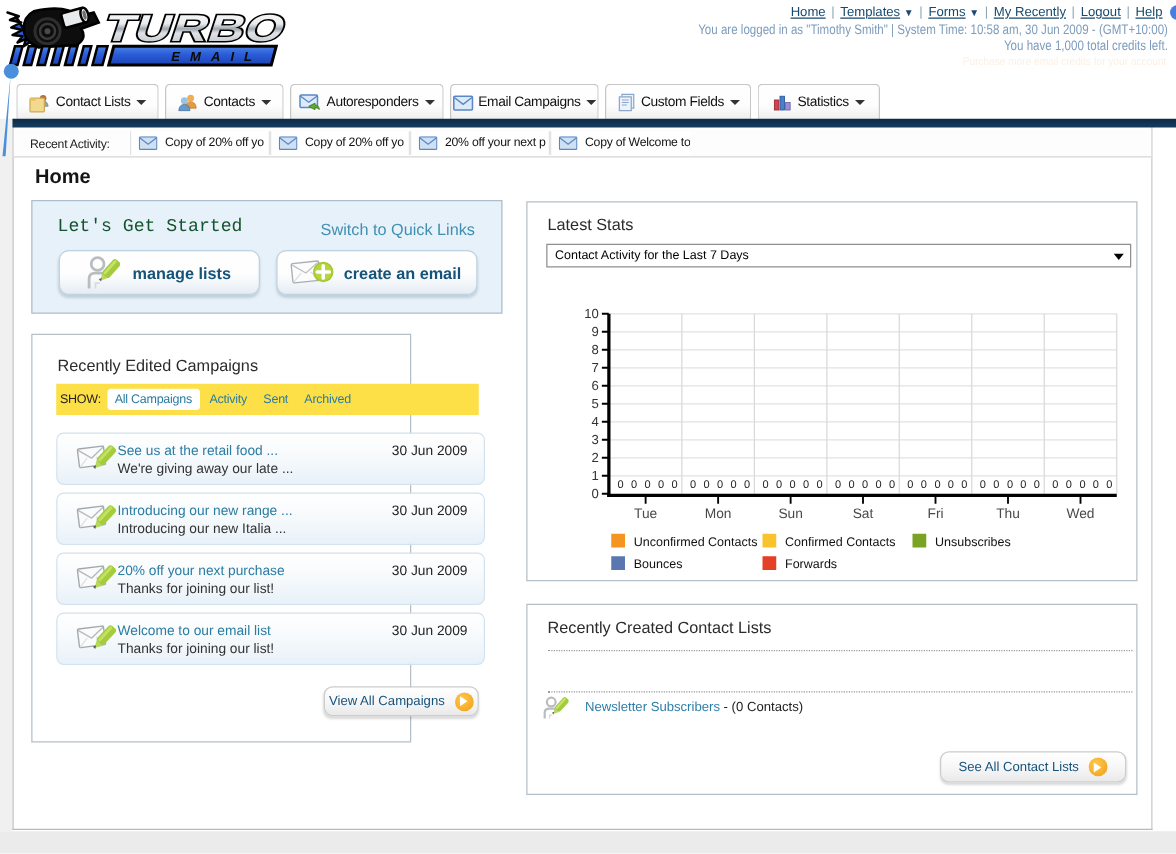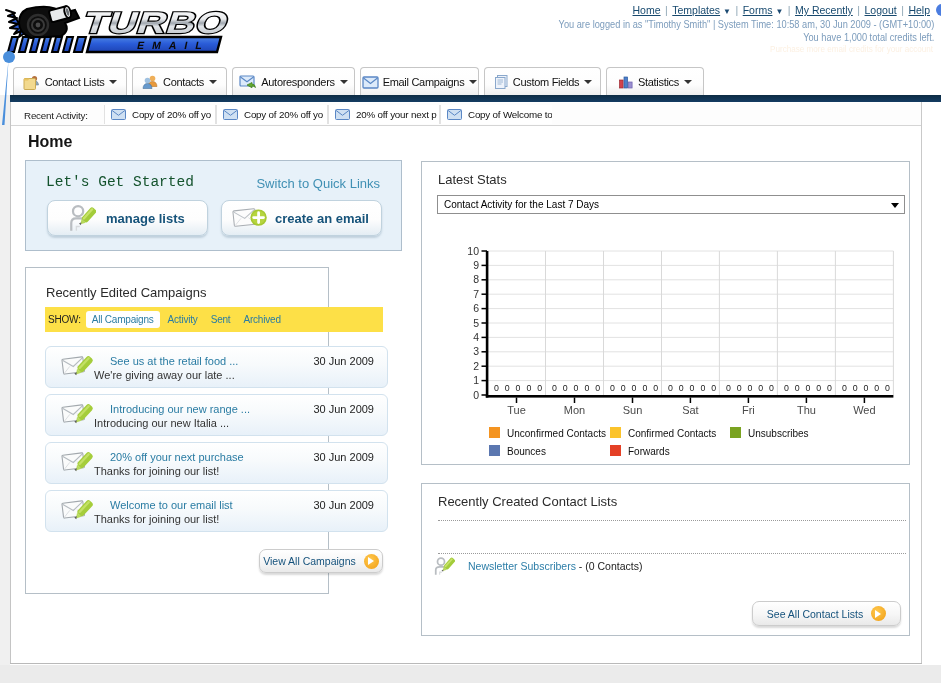--- a/index.html
+++ b/index.html
@@ -57,7 +57,7 @@
 #showbar .pill { background:#fff; border-radius:3px; padding:3px 6px; color:#2a7ca3; margin-left:5px; }
 #showbar a { color:#2a7ca3; margin-left:13px; } #showbar a:first-of-type { margin-left:8px; }
 .crow { position:absolute; left:19px; width:343px; height:42px; border:1px solid #d2e2ee; border-radius:6px; background:linear-gradient(#ffffff,#f7fafc 45%,#e8f1f9); }
-.crow .ttl { position:absolute; left:64px; top:8px; font-size:11px; color:#2a7ca3; white-space:nowrap; }
+.crow .ttl { position:absolute; left:48px; top:8px; font-size:11px; color:#2a7ca3; white-space:nowrap; }
 .crow .sub { position:absolute; left:48px; top:22px; font-size:11px; color:#333; white-space:nowrap; }
 .crow .date { position:absolute; right:13px; top:8px; font-size:11px; color:#222; }
 .crow svg.env { position:absolute; left:7px; top:6px; }

